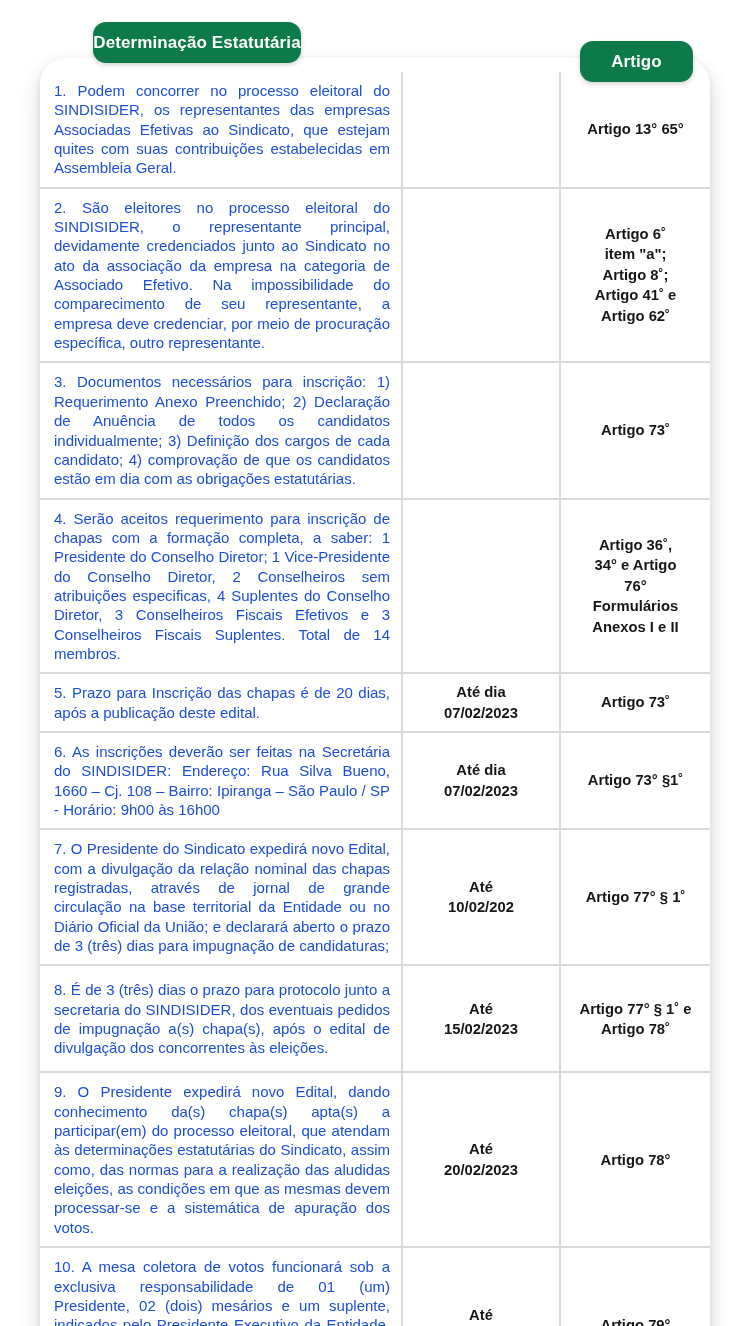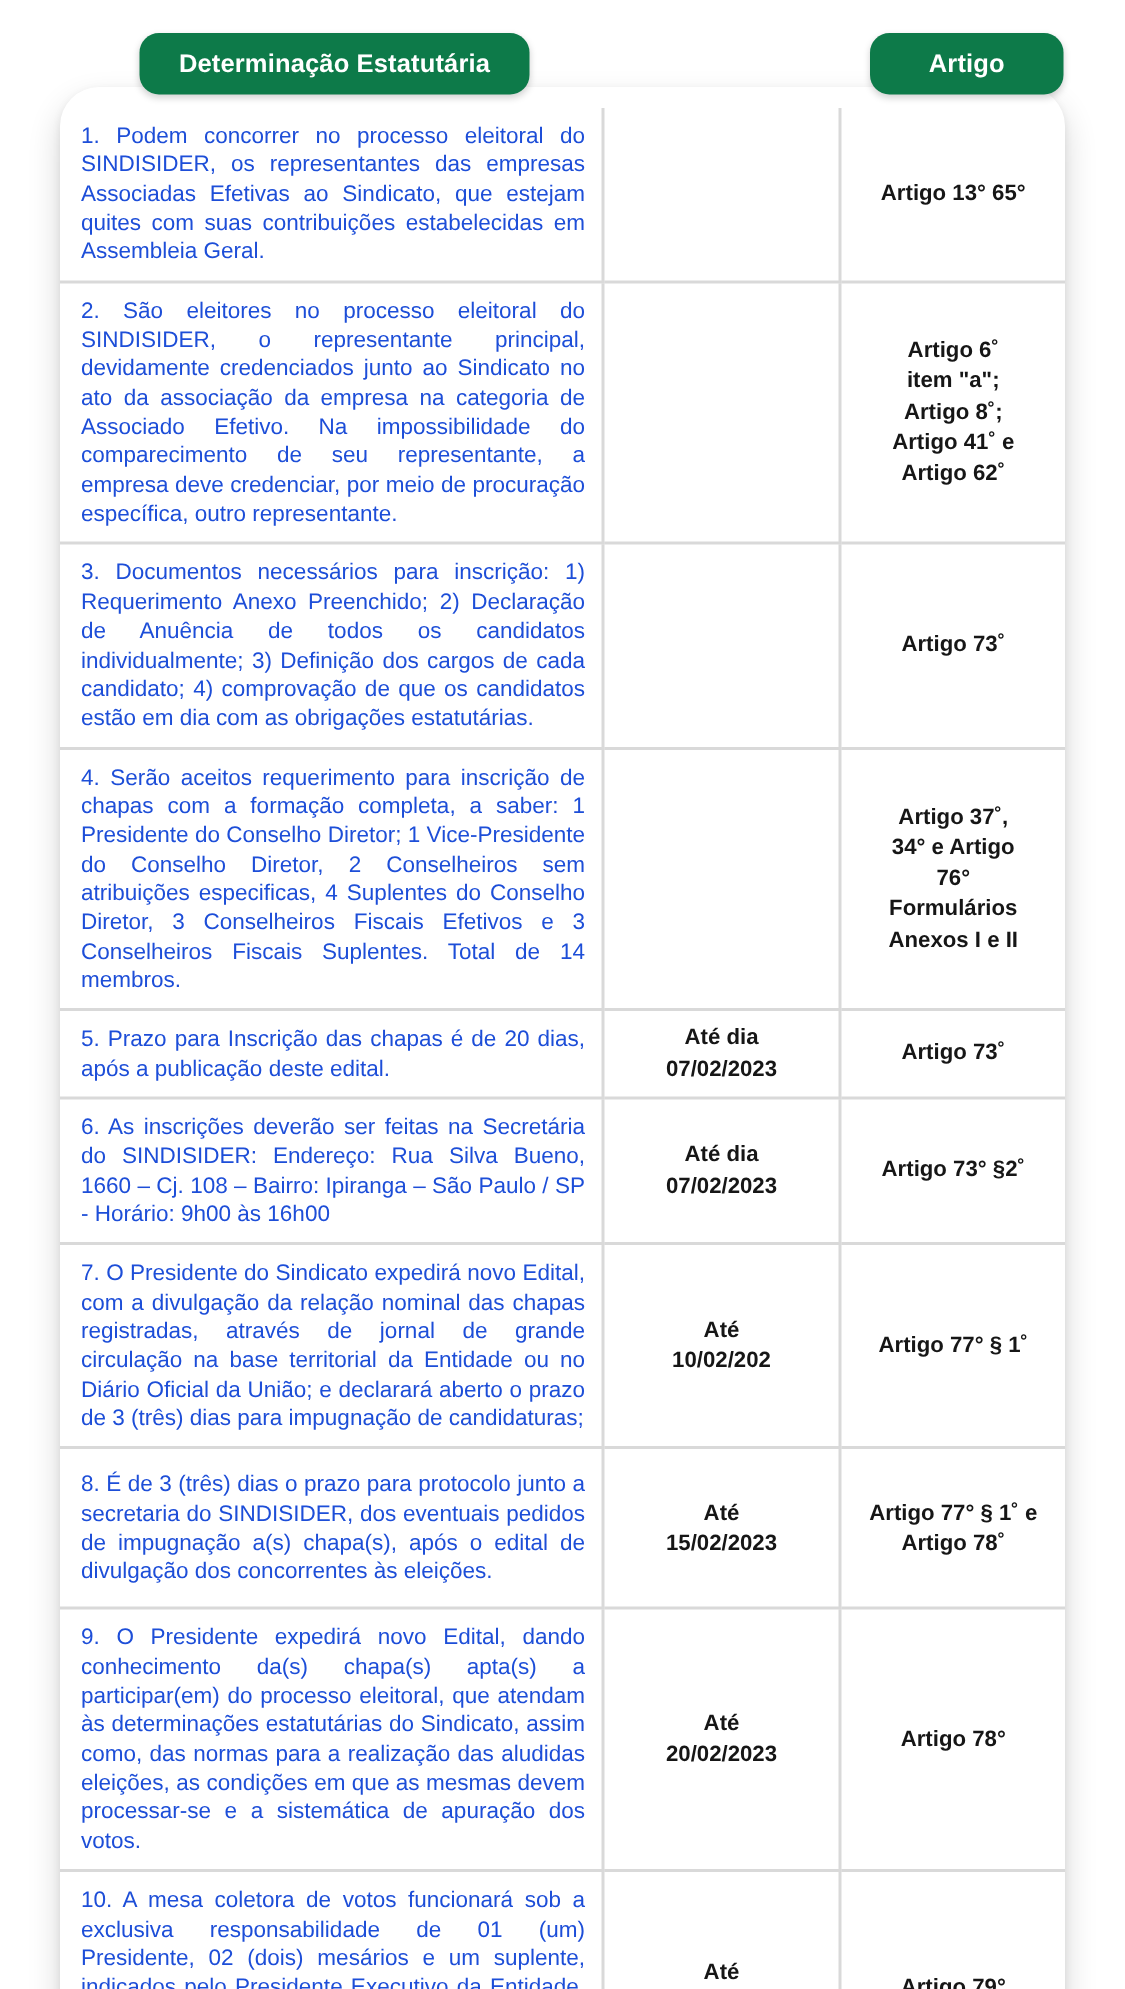--- a/index.html
+++ b/index.html
@@ -28,7 +28,7 @@
     z-index: 3;
     box-shadow: 0 2px 5px rgba(0,0,0,.18);
   }
-  .pill-determinacao { left: 93px;  width: 260px; }
+  .pill-determinacao { left: 93px;  width: 208px; }
   .pill-data         { left: 431px; width: 114px; }
   .pill-artigo       { left: 580px; width: 129px; }
 

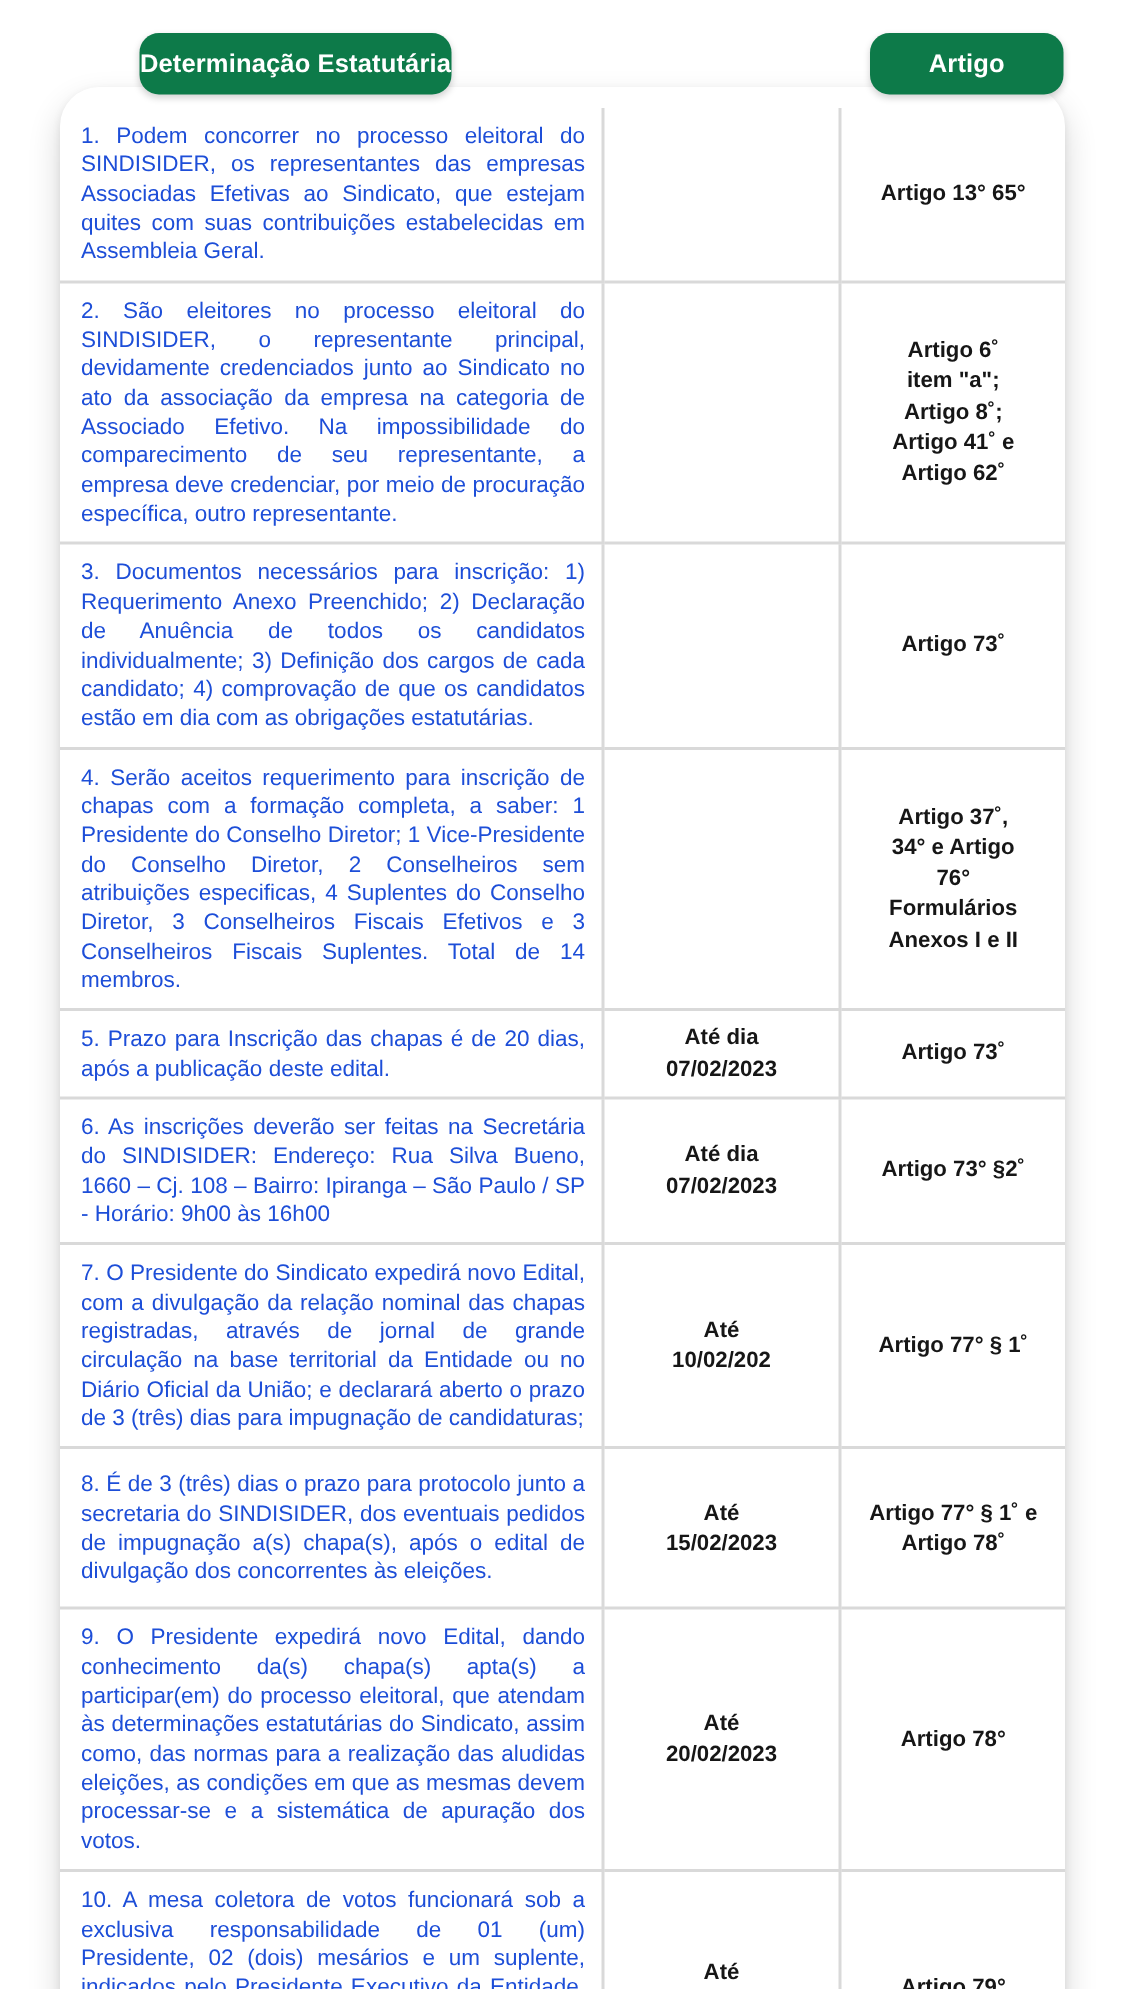--- a/index.html
+++ b/index.html
@@ -30,7 +30,7 @@
   }
   .pill-determinacao { left: 93px;  width: 208px; }
   .pill-data         { left: 431px; width: 114px; }
-  .pill-artigo       { left: 580px; width: 129px; }
+  .pill-artigo       { left: 580px; width: 113px; margin-top: 19px; }
 
   
   .card {

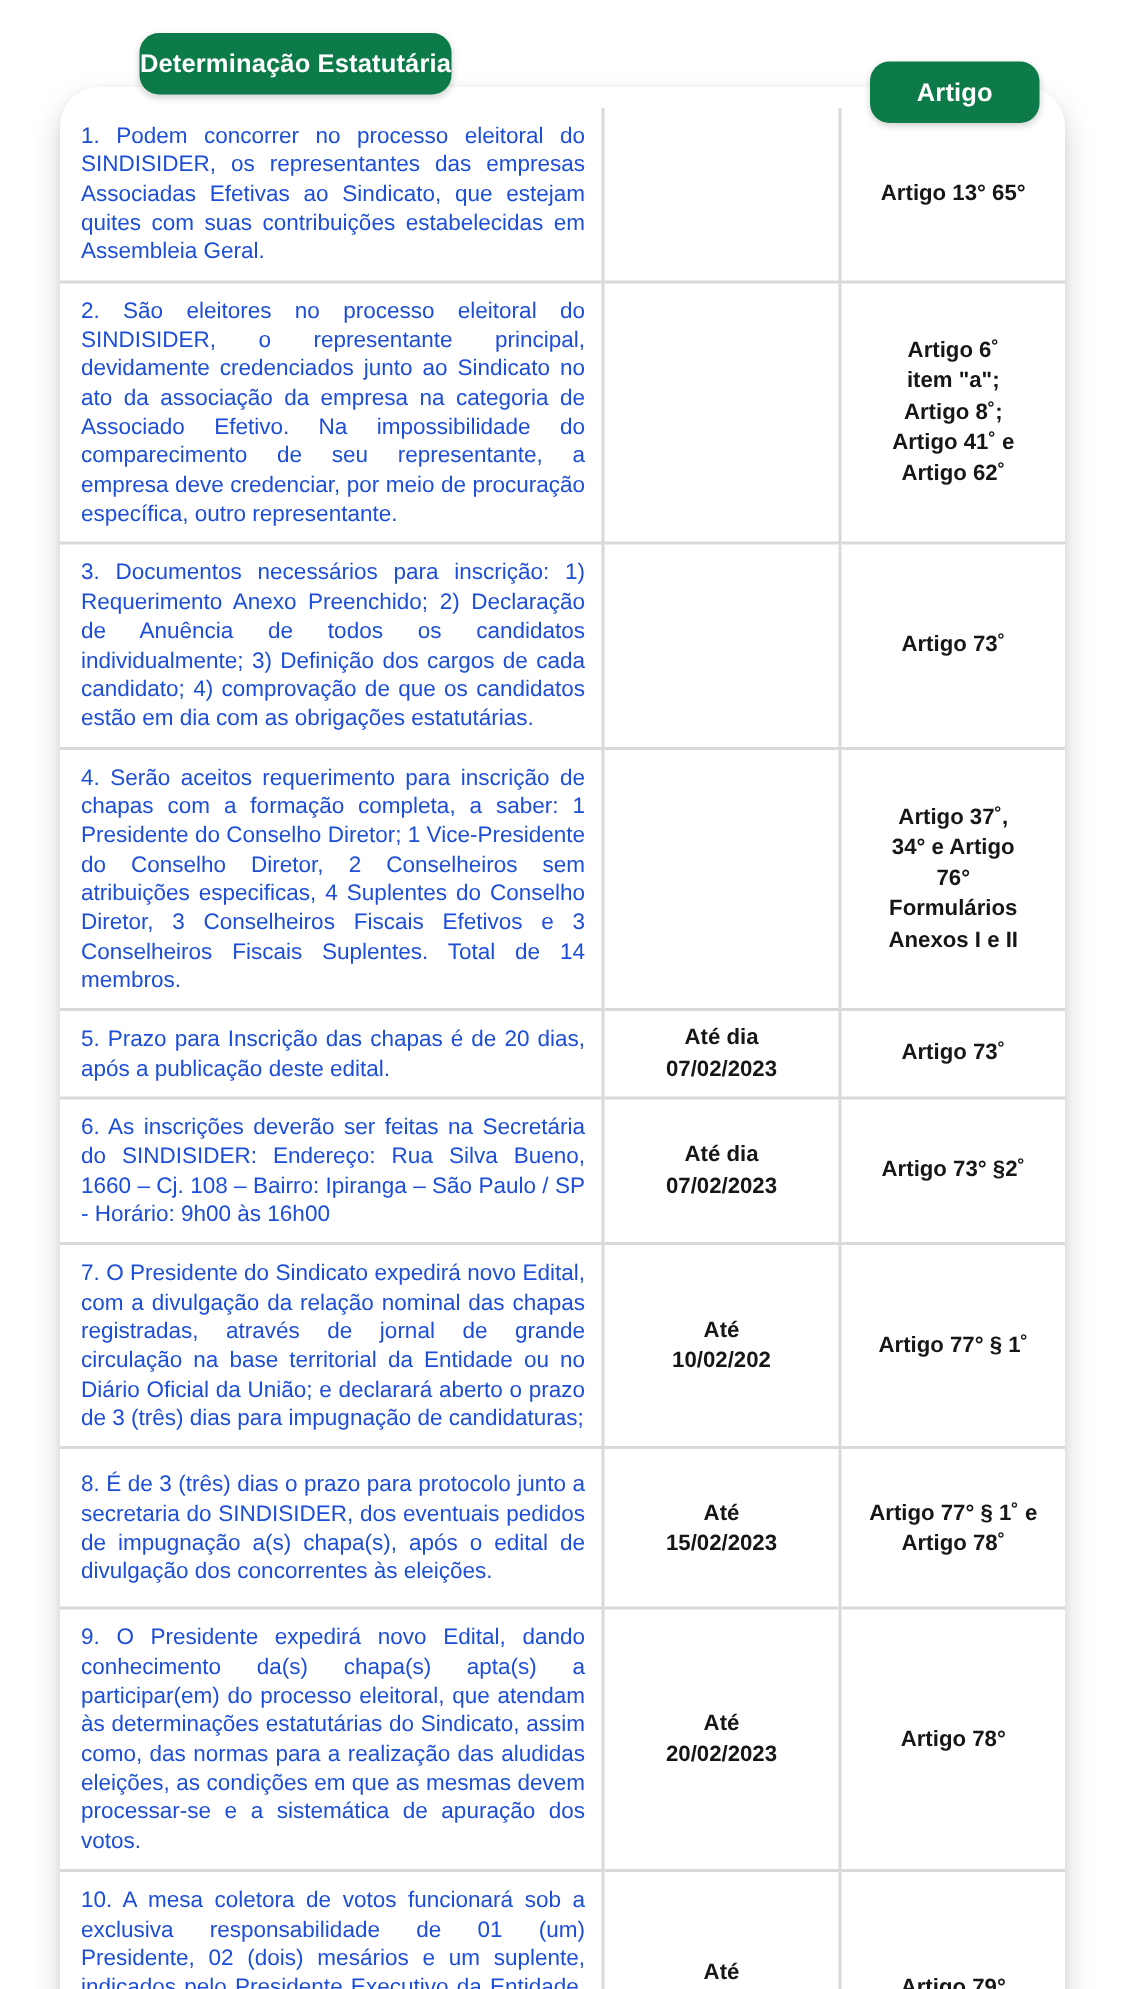--- a/index.html
+++ b/index.html
@@ -130,7 +130,7 @@
         <tr class="r4">
           <td class="c-text">4. Serão aceitos requerimento para inscrição de chapas com a formação completa, a saber: 1 Presidente do Conselho Diretor; 1 Vice-Presidente do Conselho Diretor, 2 Conselheiros sem atribuições especificas, 4 Suplentes do Conselho Diretor, 3 Conselheiros Fiscais Efetivos e 3 Conselheiros Fiscais Suplentes. Total de 14 membros.</td>
           <td class="c-data"></td>
-          <td class="c-art">Artigo 37˚,
+          <td class="c-art">Artigo 36˚,
 34° e Artigo
 76°
 Formulários

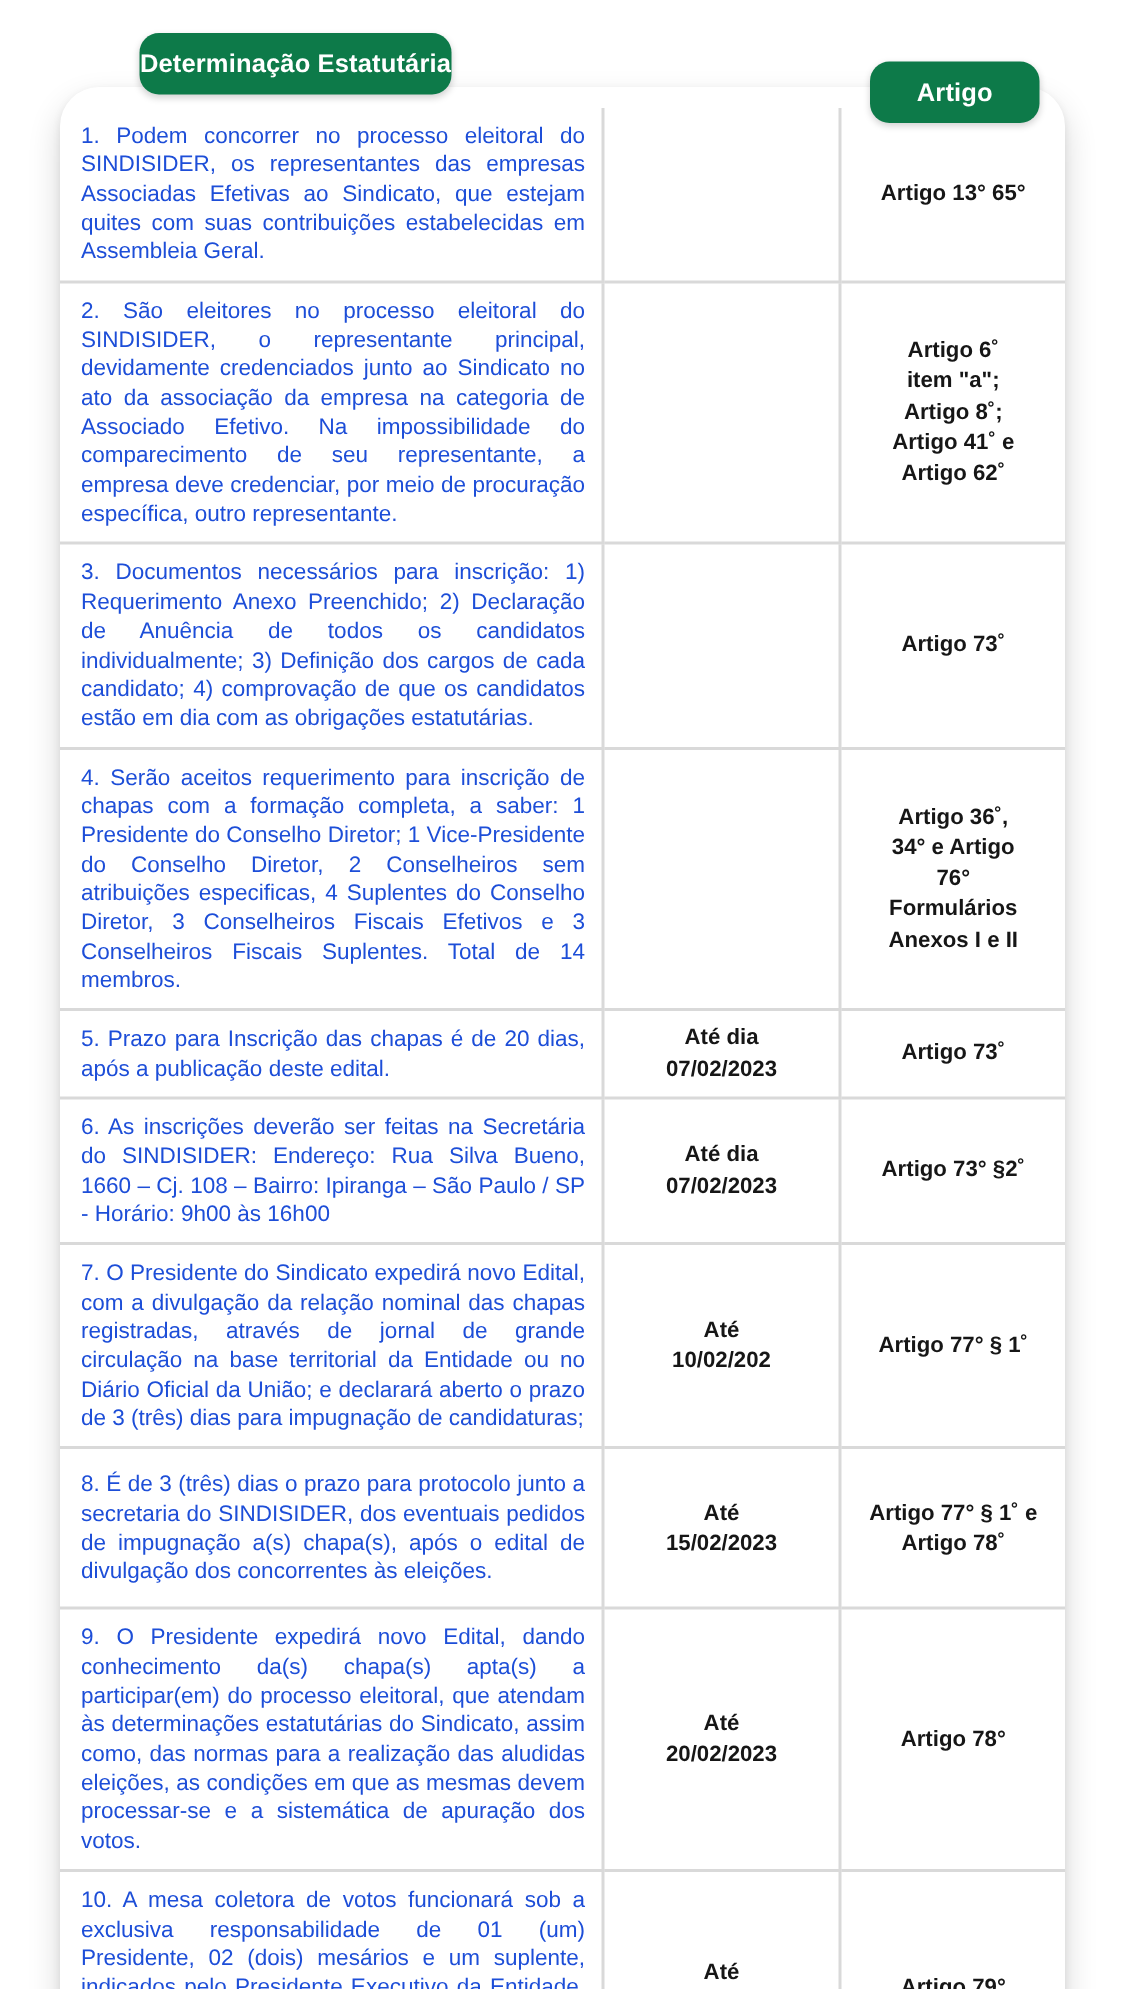--- a/index.html
+++ b/index.html
@@ -146,7 +146,7 @@
           <td class="c-text">6. As inscrições deverão ser feitas na Secretária do SINDISIDER: Endereço: Rua Silva Bueno, 1660 – Cj. 108 – Bairro: Ipiranga – São Paulo / SP - Horário: 9h00 às 16h00</td>
           <td class="c-data">Até dia
 07/02/2023</td>
-          <td class="c-art">Artigo 73° §2˚</td>
+          <td class="c-art">Artigo 73° §1˚</td>
         </tr>
         <tr class="r7">
           <td class="c-text">7. O Presidente do Sindicato expedirá novo Edital, com a divulgação da relação nominal das chapas registradas, através de jornal de grande circulação na base territorial da Entidade ou no Diário Oficial da União; e declarará aberto o prazo de 3 (três) dias para impugnação de candidaturas;</td>

